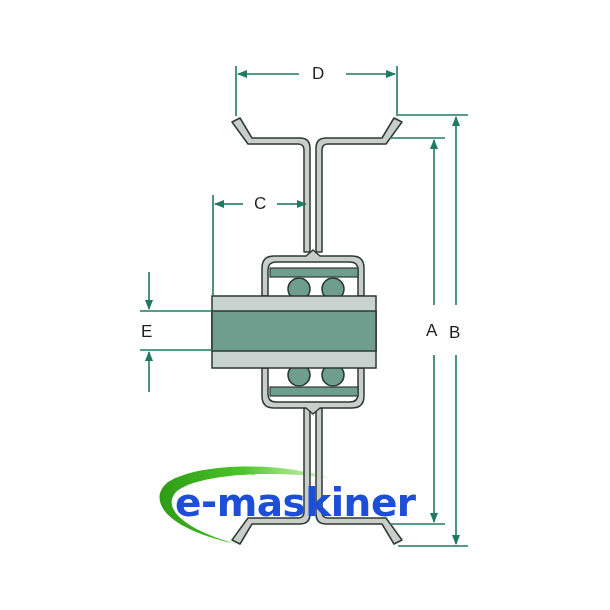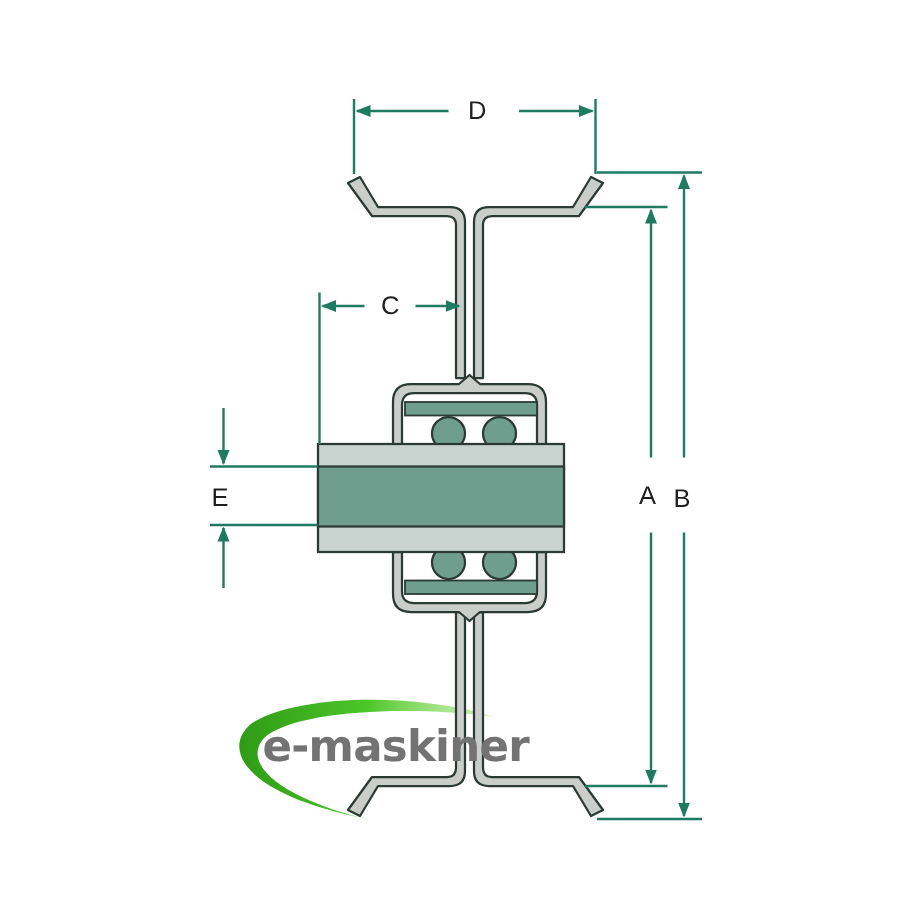--- a/index.html
+++ b/index.html
@@ -6,7 +6,7 @@
   .canvas{position:relative;width:610px;height:610px;overflow:hidden;background:#fff;}
   svg{position:absolute;left:0;top:0;}
   .lbl{position:absolute;font-family:"Liberation Sans",sans-serif;font-size:17px;color:#1f1f1f;line-height:1;}
-  .logo{position:absolute;left:175px;top:483px;font-family:"DejaVu Sans",sans-serif;font-weight:bold;font-size:29px;color:#737373;letter-spacing:-0.5px;line-height:1;}
+  .logo{position:absolute;left:175px;top:483px;font-family:"DejaVu Sans",sans-serif;font-weight:bold;font-size:39px;color:#1d4ed8;letter-spacing:-0.5px;line-height:1;}
 </style>
 </head>
 <body>

